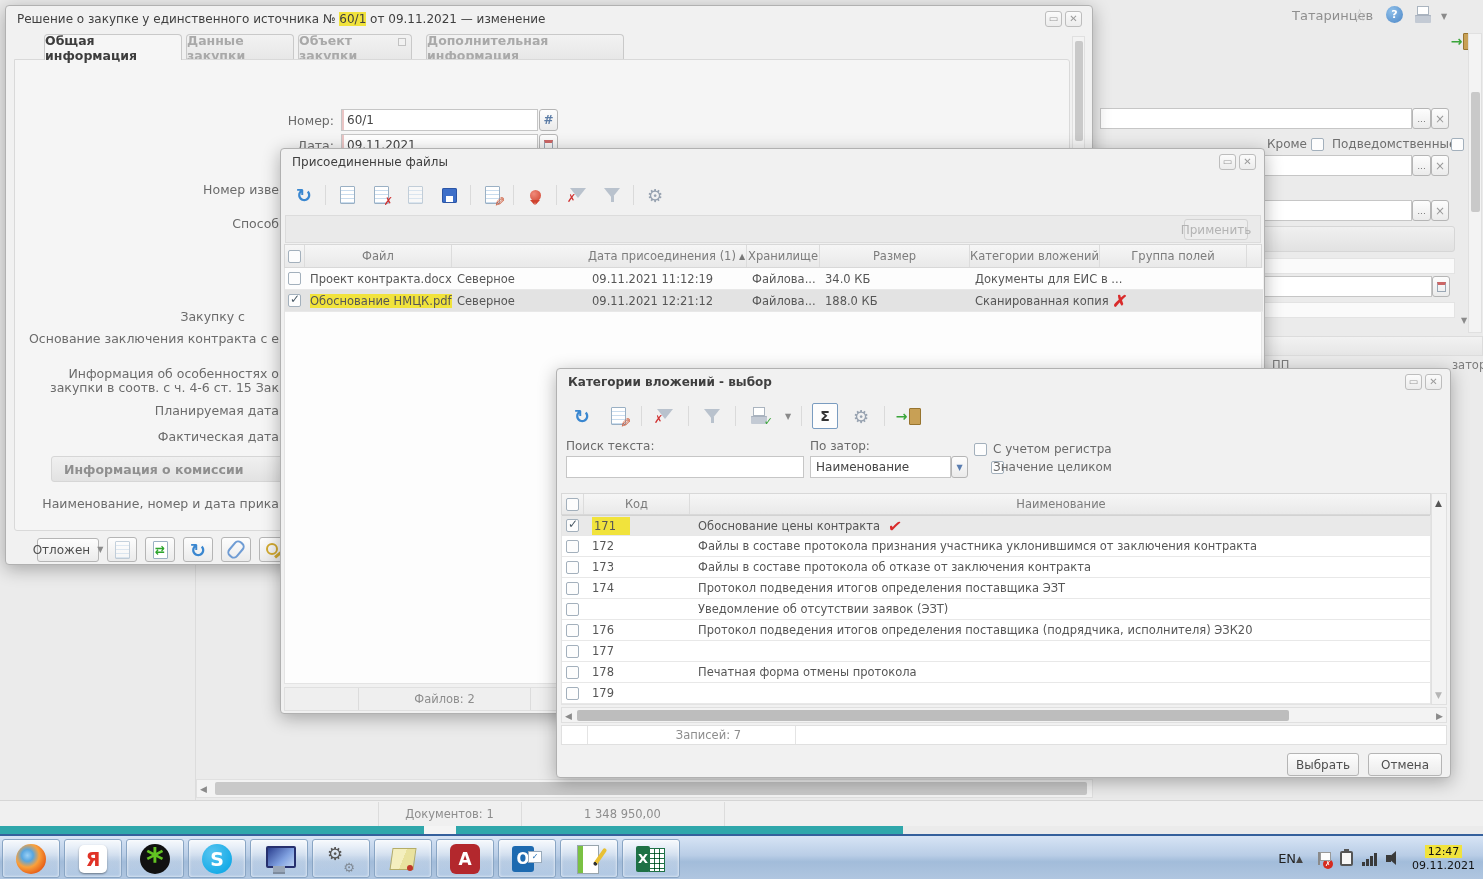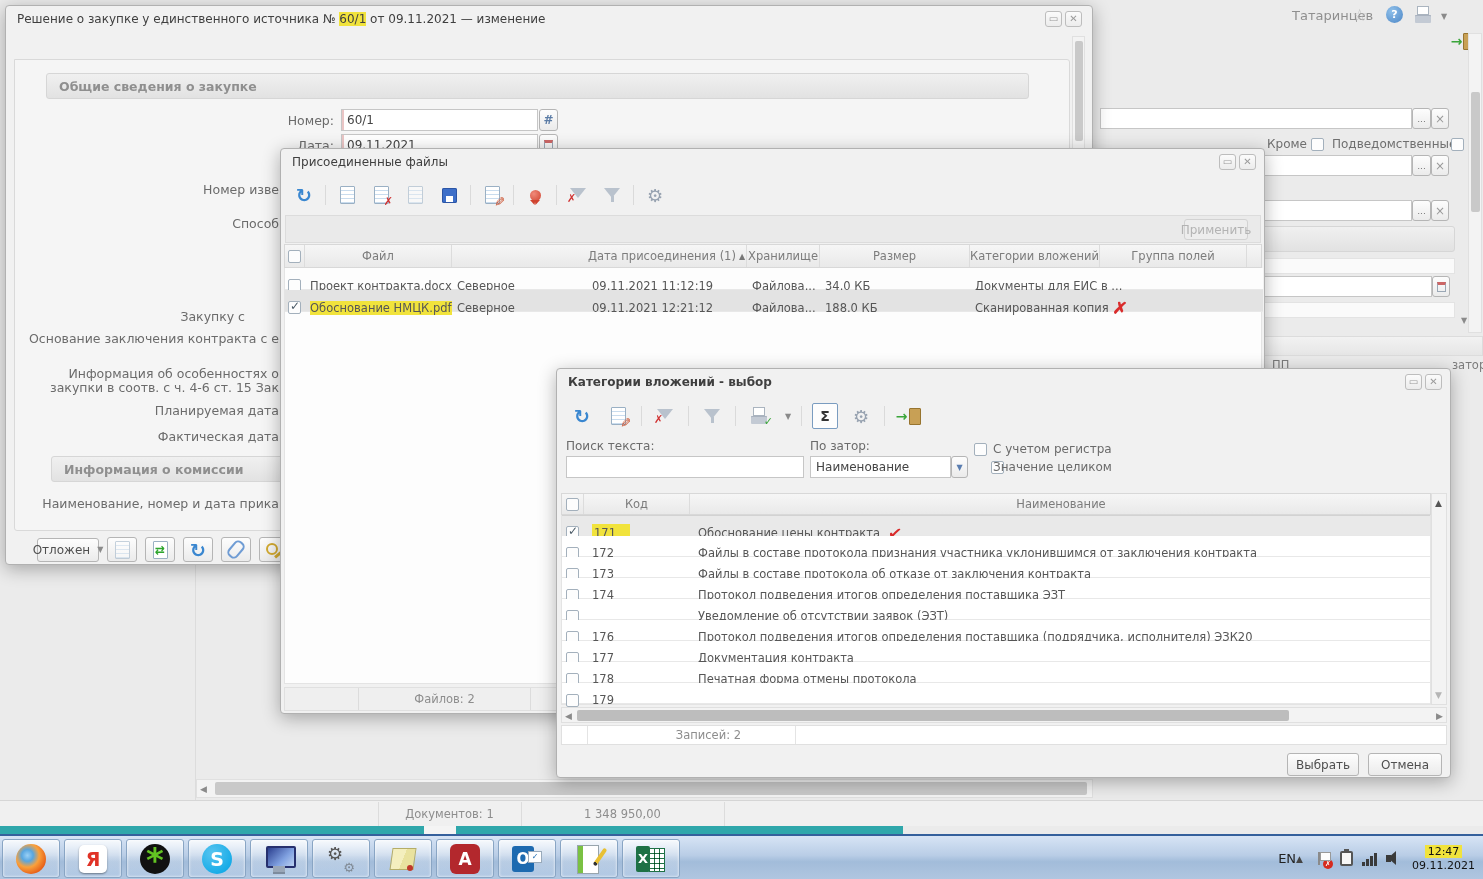--- a/index.html
+++ b/index.html
@@ -264,6 +264,21 @@
       <span class="wbtn">✕</span>
     </div>
 
+    <div class="abs" style="left:0;top:28px;width:1088px;height:26px;">
+      <div class="tab active" style="left:38px;width:138px;">
+          <span>Общая информация</span>
+        </div>
+      <div class="tab" style="left:180px;width:108px;">
+          <span>Данные закупки</span>
+        </div>
+      <div class="tab" style="left:292px;width:114px;">
+          <span>Объект закупки</span>
+          <span class="tabflag"></span>
+        </div>
+      <div class="tab" style="left:420px;width:198px;">
+          <span>Дополнительная информация</span>
+        </div>
+    </div>
 
     <div class="abs" style="left:8px;top:53px;width:1056px;height:472px;background:#f5f5f5;border:1px solid #d9d9d9;border-radius:0 3px 3px 3px;"></div>
     <div class="abs secbar" style="left:40px;top:67px;width:983px;height:26px;">

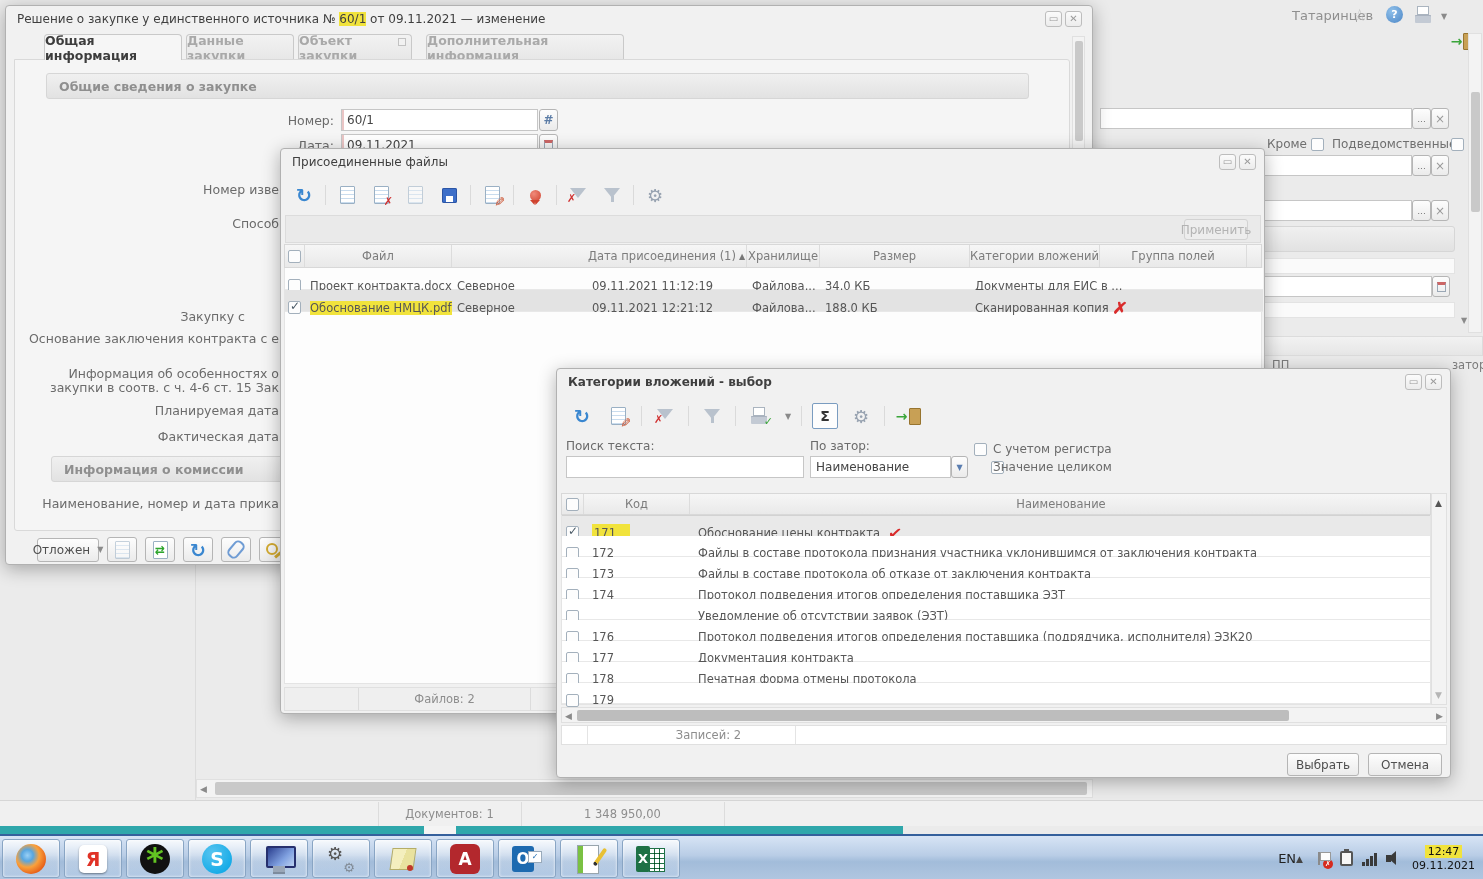--- a/index.html
+++ b/index.html
@@ -281,9 +281,6 @@
     </div>
 
     <div class="abs" style="left:8px;top:53px;width:1056px;height:472px;background:#f5f5f5;border:1px solid #d9d9d9;border-radius:0 3px 3px 3px;"></div>
-    <div class="abs secbar" style="left:40px;top:67px;width:983px;height:26px;">
-        <span>Общие сведения о закупке</span>
-      </div>
 
     <span class="abs" style="top:107px;right:758px;color:#6b6b6b;font-size:12.5px;">Номер:</span>
     <div class="abs inp" style="left:335px;top:103px;width:197px;height:22px;">

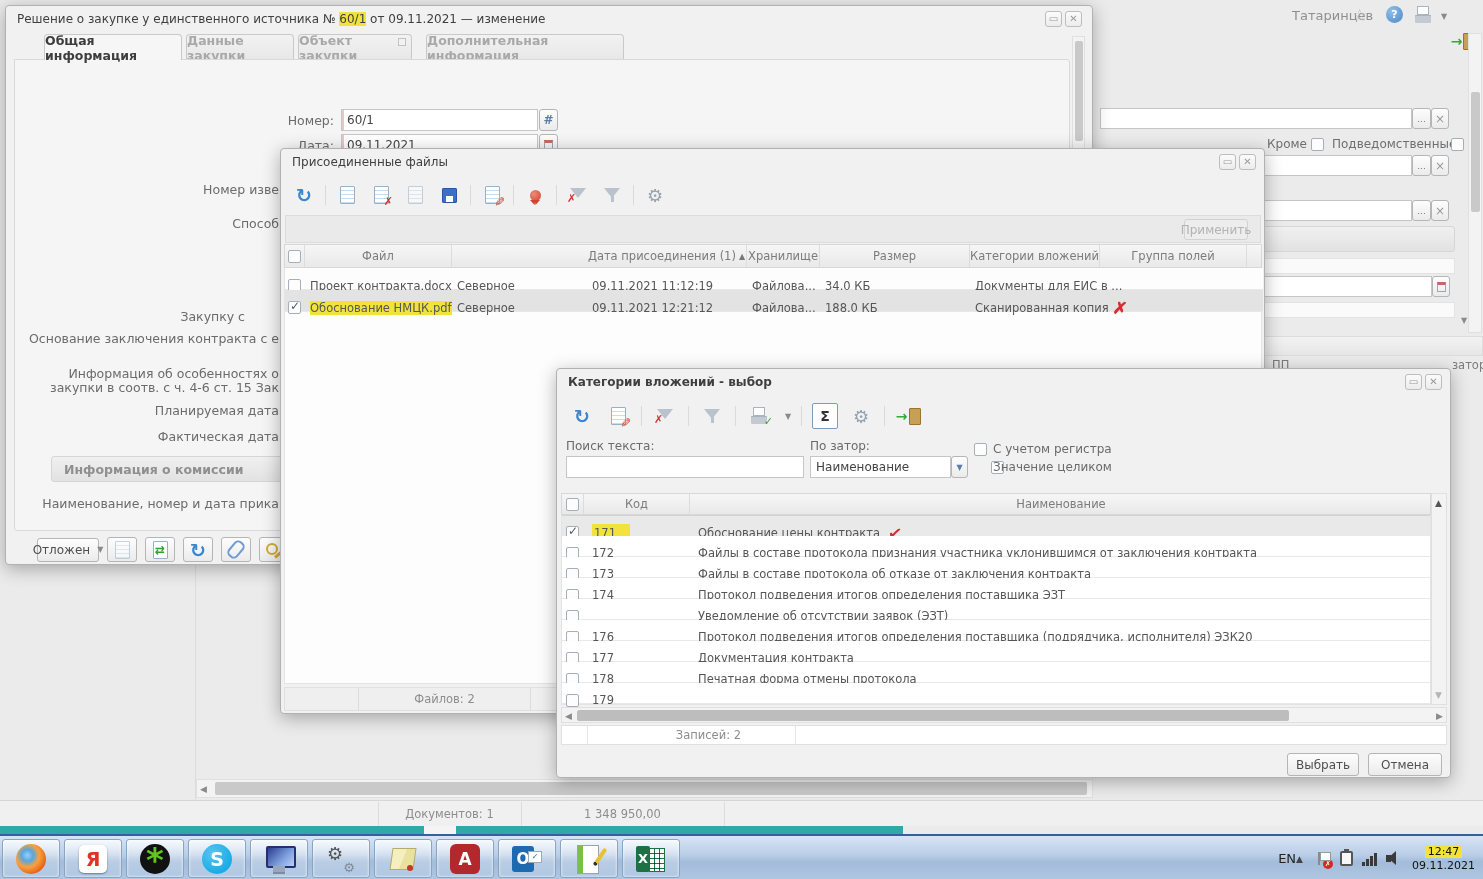--- a/index.html
+++ b/index.html
@@ -100,7 +100,7 @@
         justify-content:center; color:#7c7c7c; font-size:11.5px;
         border-right:1px solid #dcdcdc; overflow:hidden; white-space:nowrap; }
   .thead { background:linear-gradient(#f6f6f6,#e9e9e9); border:1px solid #d8d8d8; }
-  .cell { position:absolute; top:7px; height:100%; display:flex; align-items:center;
+  .cell { position:absolute; top:0; height:100%; display:flex; align-items:center;
           padding:0 5px; font-size:11.5px; color:#565656; overflow:visible; white-space:nowrap; }
   .redmark { color:#d92b2b; font-weight:bold; font-family:"DejaVu Serif",serif; }
 

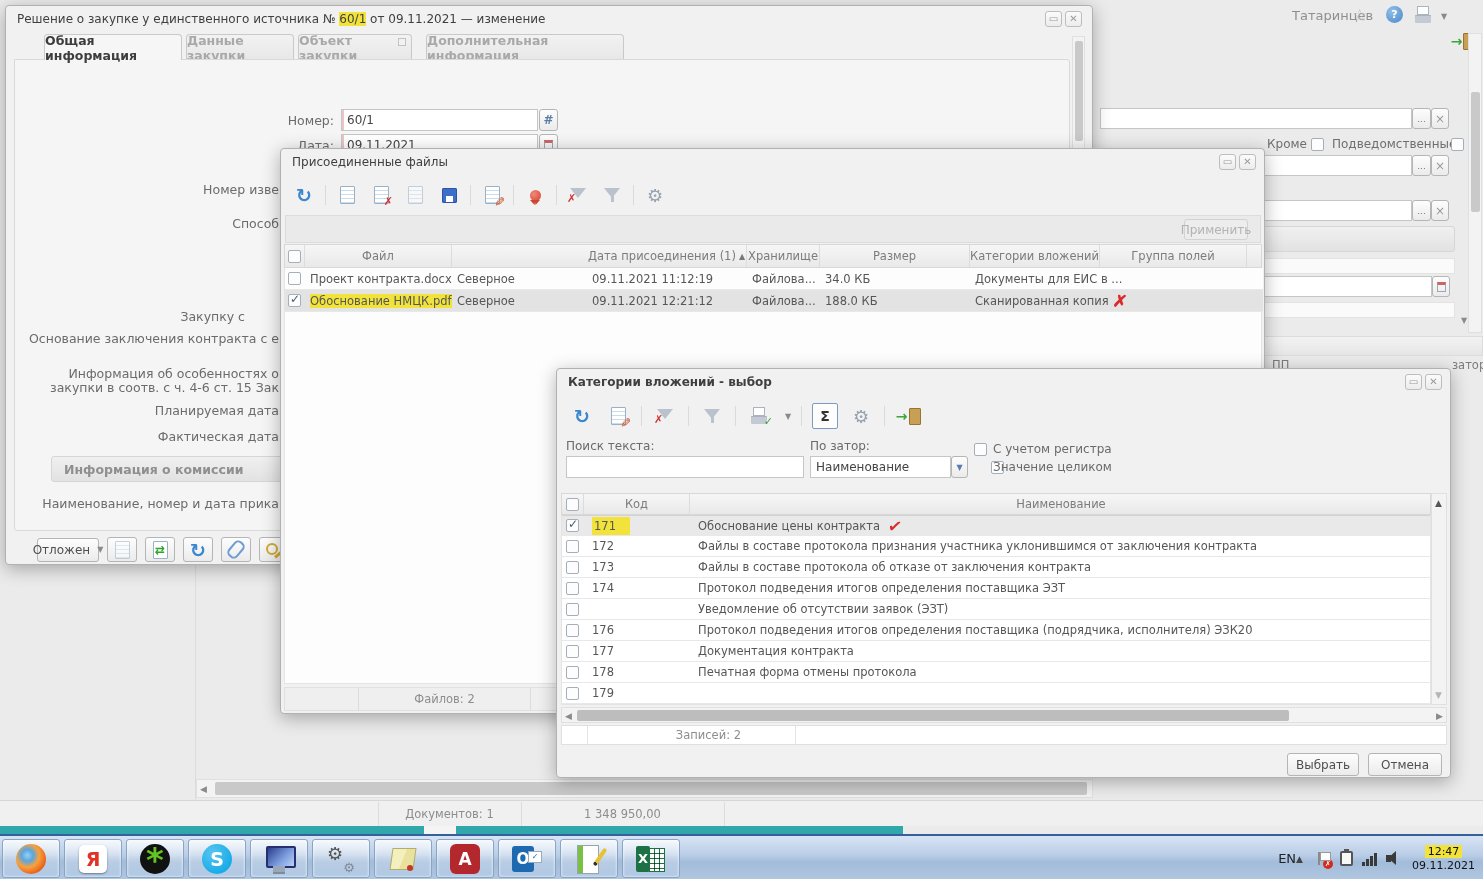--- a/index.html
+++ b/index.html
@@ -577,9 +577,6 @@
           <div class="cell" style="left: 22px; width: 106px; padding: 0px 8px;">
             <span>177</span>
           </div>
-          <div class="cell" style="left: 128px; width: 742px; padding: 0px 8px;">
-            <span>Документация контракта</span>
-          </div>
         </div>
         <div class="abs rowline" style="left: 0px; top: 147px; width: 868px; height: 21px; background: rgb(255, 255, 255);">
           <div class="cell" style="left: 0px; width: 22px; padding: 0px 4px;">

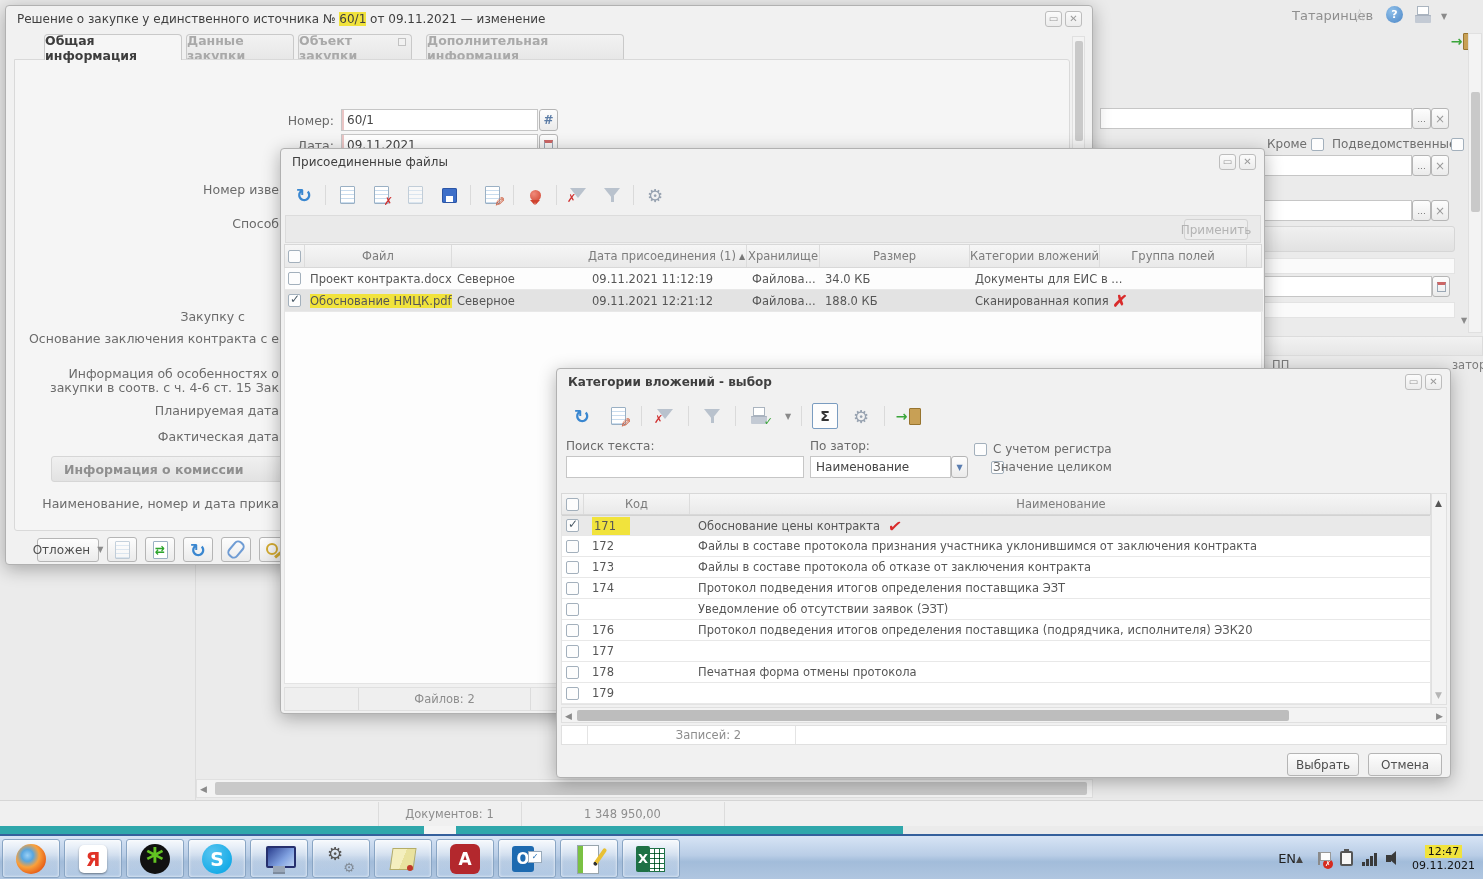--- a/index.html
+++ b/index.html
@@ -615,7 +615,7 @@
     
     <div class="abs" style="left:4px;top:356px;width:886px;height:20px;background:#fff;border:1px solid #e0e0e0;">
       <div class="abs" style="left:0;top:0;width:26px;height:100%;border-right:1px solid #e4e4e4;"></div>
-      <div class="abs" style="left:26px;top:0;width:208px;height:100%;border-right:1px solid #e4e4e4;display:flex;align-items:center;justify-content:flex-end;padding-right:54px;color:#8d8d8d;font-size:11.5px;">Записей: 2</div>
+      <div class="abs" style="left:26px;top:0;width:208px;height:100%;border-right:1px solid #e4e4e4;display:flex;align-items:center;justify-content:flex-end;padding-right:54px;color:#8d8d8d;font-size:11.5px;">Записей: 7</div>
     </div>
 
     <div class="btn abs" style="left:730px;top:384px;width:72px;height:23px;">Выбрать</div>

